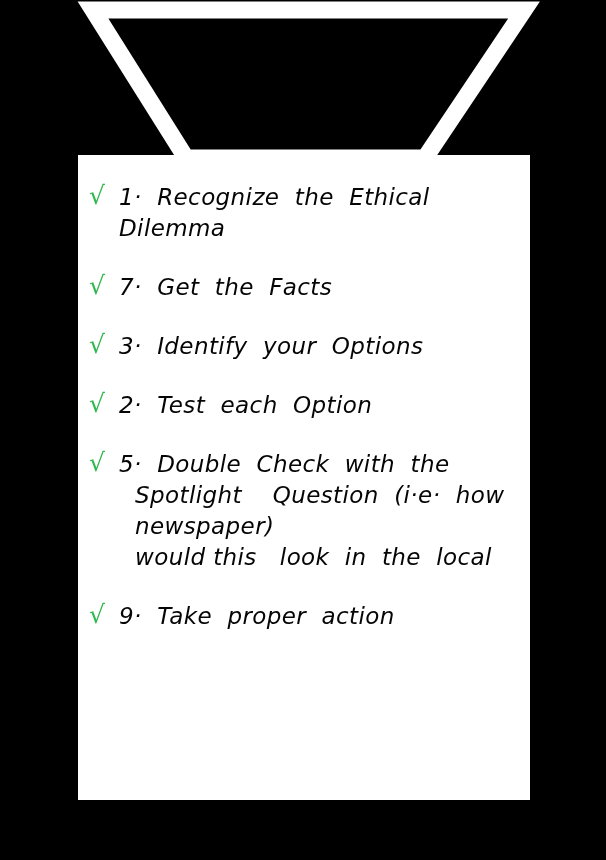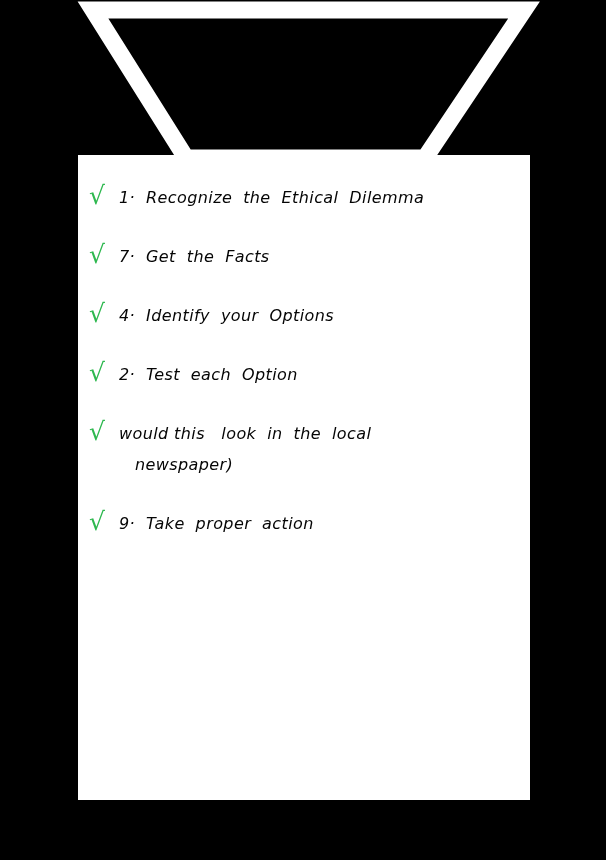--- a/index.html
+++ b/index.html
@@ -69,7 +69,7 @@
   .item-text {
     font-family: "DejaVu Sans", "Liberation Sans", sans-serif;
     font-style: italic;
-    font-size: 16px;
+    font-size: 23px;
     line-height: 31px;
     color: #050505;
     letter-spacing: 0.4px;

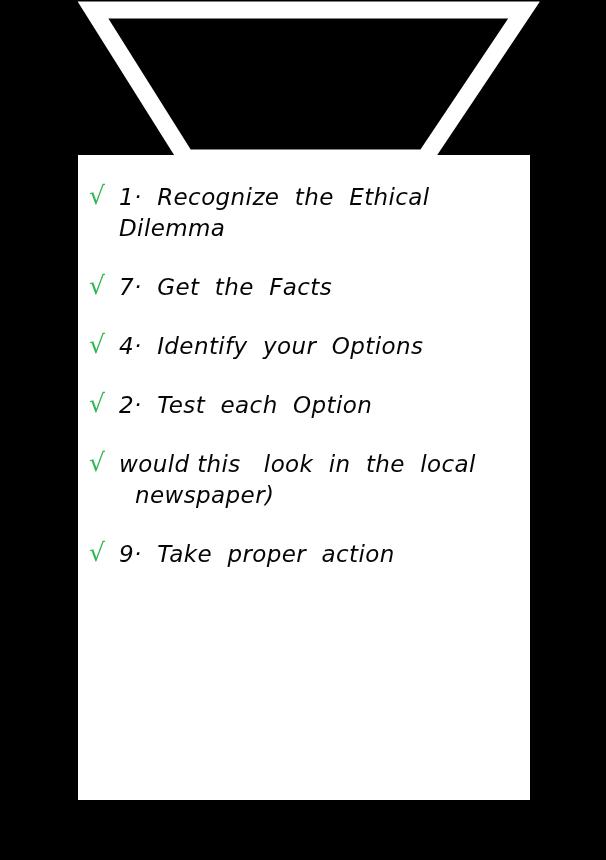--- a/index.html
+++ b/index.html
@@ -103,7 +103,7 @@
 
       <div class="check-item">
         <span class="check-mark">√</span>
-        <span class="item-text"><span class="line">4·  Identify  your  Options</span></span>
+        <span class="item-text"><span class="line">3·  Identify  your  Options</span></span>
       </div>
 
       <div class="check-item">

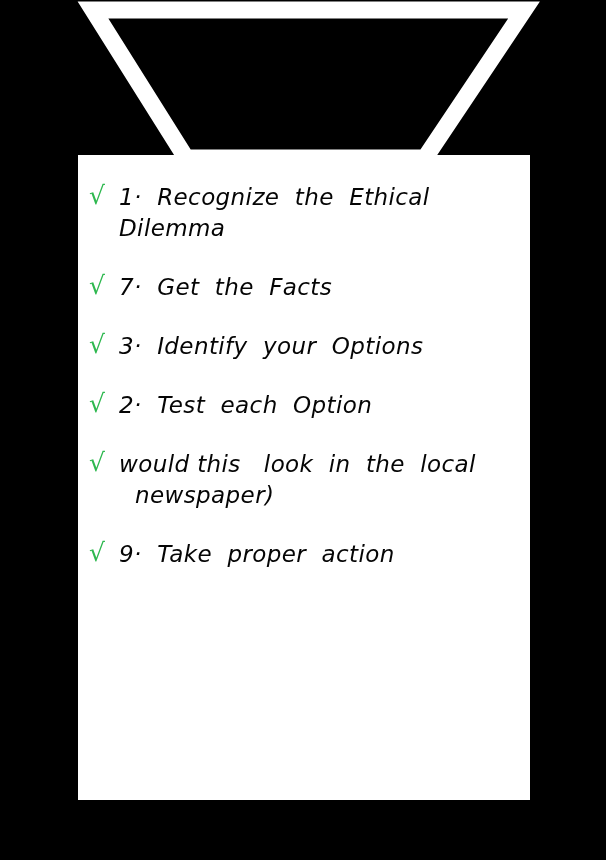--- a/index.html
+++ b/index.html
@@ -113,7 +113,7 @@
 
       <div class="check-item">
         <span class="check-mark">√</span>
-        <span class="item-text"><span class="line">would this   look  in  the  local</span><span class="line">newspaper)</span></span>
+        <span class="item-text"><span class="line">5·  Double  Check  with  the</span><span class="line">would this   look  in  the  local</span><span class="line">newspaper)</span></span>
       </div>
 
       <div class="check-item last">

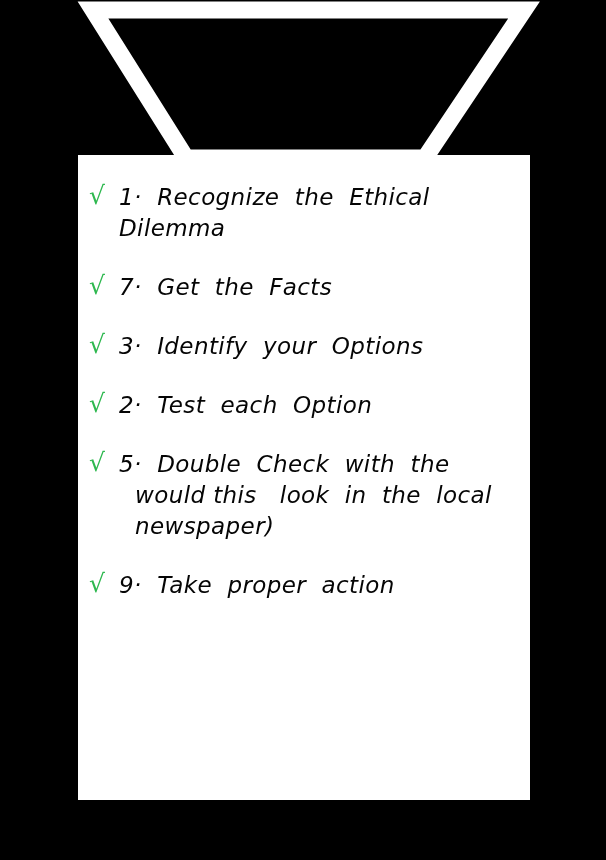--- a/index.html
+++ b/index.html
@@ -113,7 +113,7 @@
 
       <div class="check-item">
         <span class="check-mark">√</span>
-        <span class="item-text"><span class="line">5·  Double  Check  with  the</span><span class="line">would this   look  in  the  local</span><span class="line">newspaper)</span></span>
+        <span class="item-text"><span class="line">5·  Double  Check  with  the</span><span class="line">Spotlight    Question  (i·e·  how</span><span class="line">would this   look  in  the  local</span><span class="line">newspaper)</span></span>
       </div>
 
       <div class="check-item last">

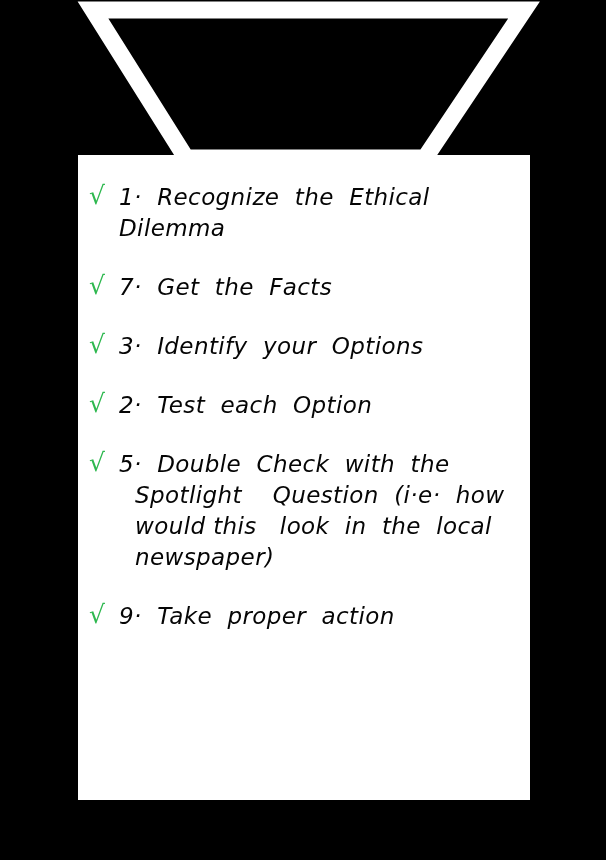--- a/index.html
+++ b/index.html
@@ -113,7 +113,7 @@
 
       <div class="check-item">
         <span class="check-mark">√</span>
-        <span class="item-text"><span class="line">5·  Double  Check  with  the</span><span class="line">Spotlight    Question  (i·e·  how</span><span class="line">would this   look  in  the  local</span><span class="line">newspaper)</span></span>
+        <span class="item-text"><span class="line">5·  Double  Check  with  the</span><span class="line">Spotlight    Question  (i·e·  how</span><span class="line">newspaper)</span><span class="line">would this   look  in  the  local</span></span>
       </div>
 
       <div class="check-item last">

